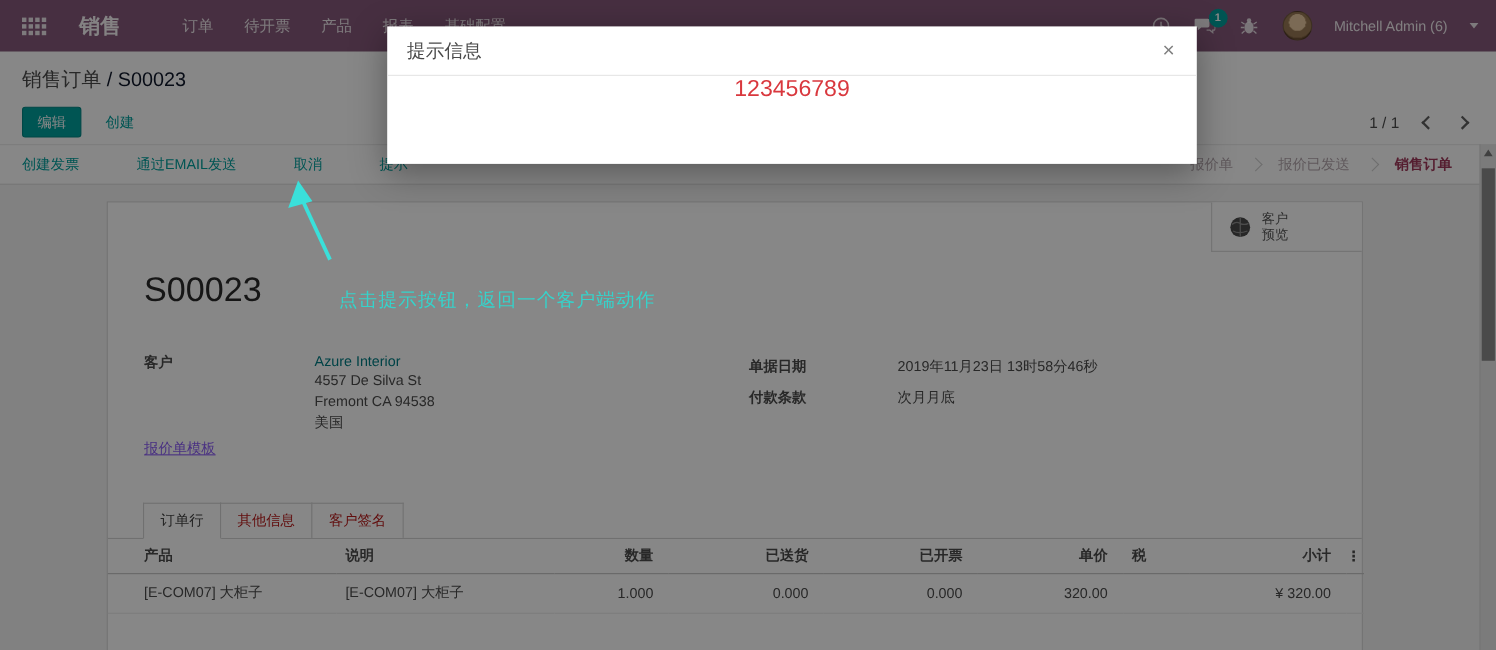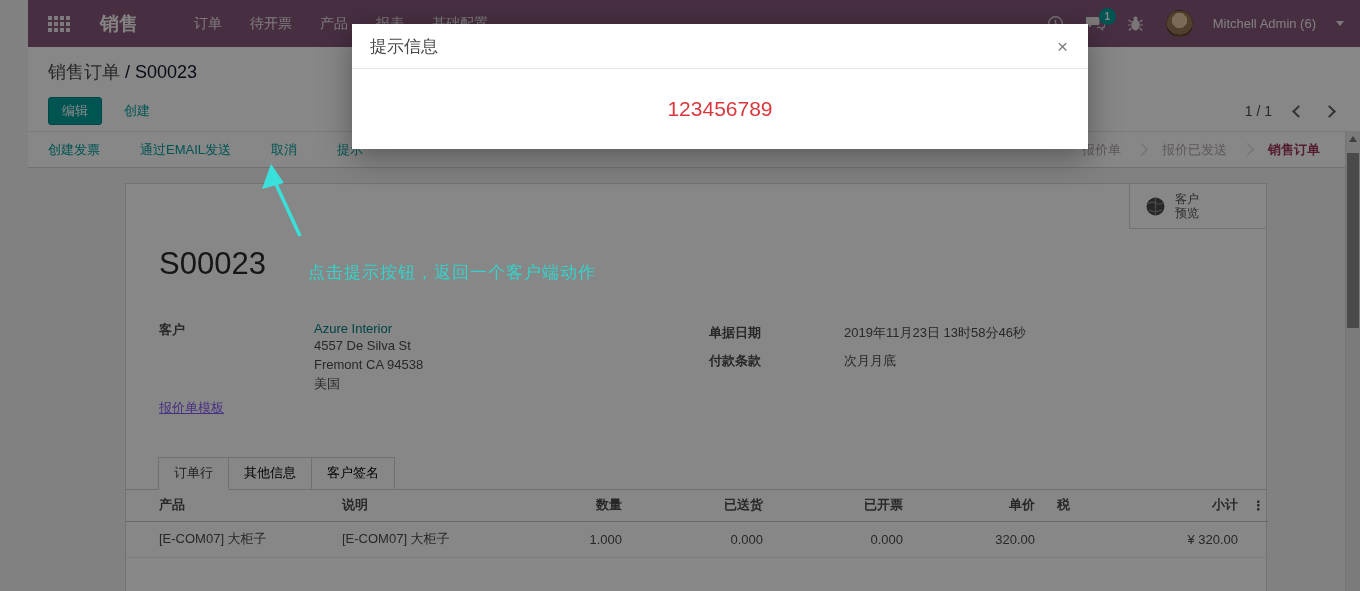--- a/index.html
+++ b/index.html
@@ -5,7 +5,7 @@
   * { margin:0; padding:0; box-sizing:border-box; }
   html,body { width:1360px; height:591px; overflow:hidden; background:#f4f4f4;
               font-family:"Liberation Sans","DejaVu Sans",sans-serif; font-size:13px; }
-  .page { position:absolute; inset:0;margin-left:28px; }
+  .page { position:absolute; inset:0; }
 
   
   .topbar { position:relative; height:47px; background:#875A7B; display:flex; align-items:center; padding:0 16px; }

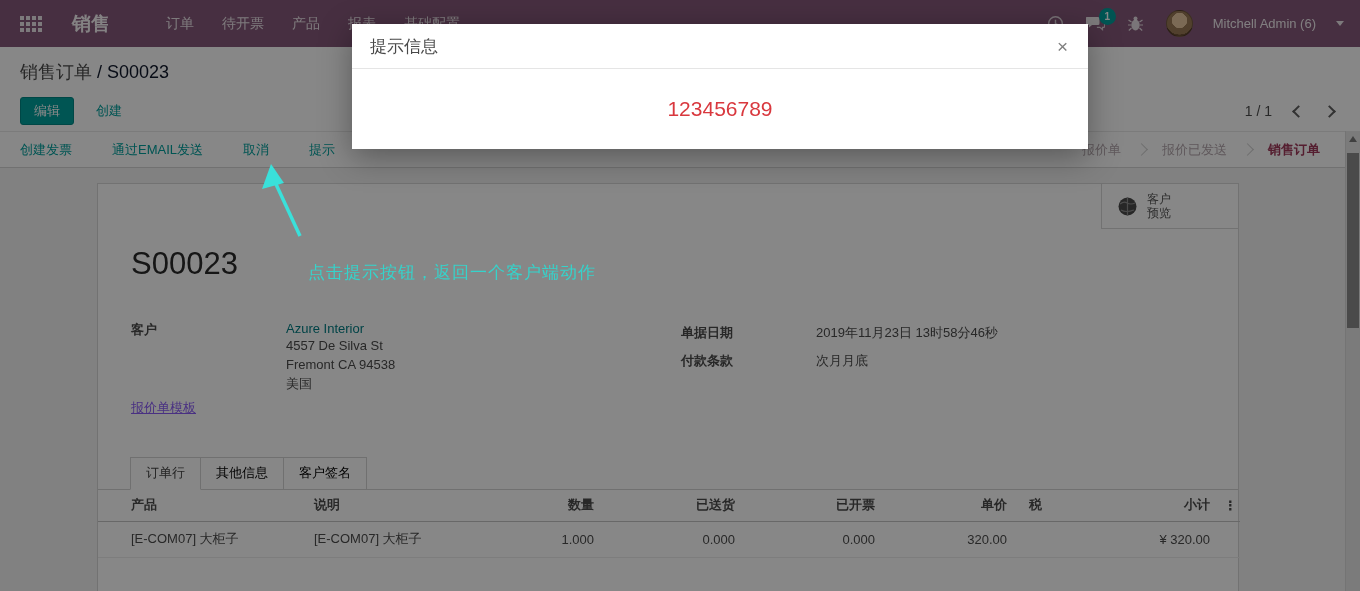--- a/index.html
+++ b/index.html
@@ -92,7 +92,7 @@
   .modal-header { display:flex; align-items:center; justify-content:space-between; padding:11px 18px 10px; border-bottom:1px solid #e5e5e5; }
   .modal-title { font-size:17px; color:#494949; }
   .modal-close { font-size:19px; color:#808080; cursor:pointer; line-height:1; padding:0 2px; }
-  .modal-body { height:80px; display:flex; align-items:center; justify-content:center; }
+  .modal-body { height:80px; display:flex; justify-content:center; }
   .modal-msg { color:#d9383e; font-size:21px; }
   .modal-footer { border-top:1px solid #e5e5e5; padding:13px 18px; }
   .btn-ok { background:#00A09D; border:1px solid #008784; color:#fff; font-size:14px; padding:5px 12px;

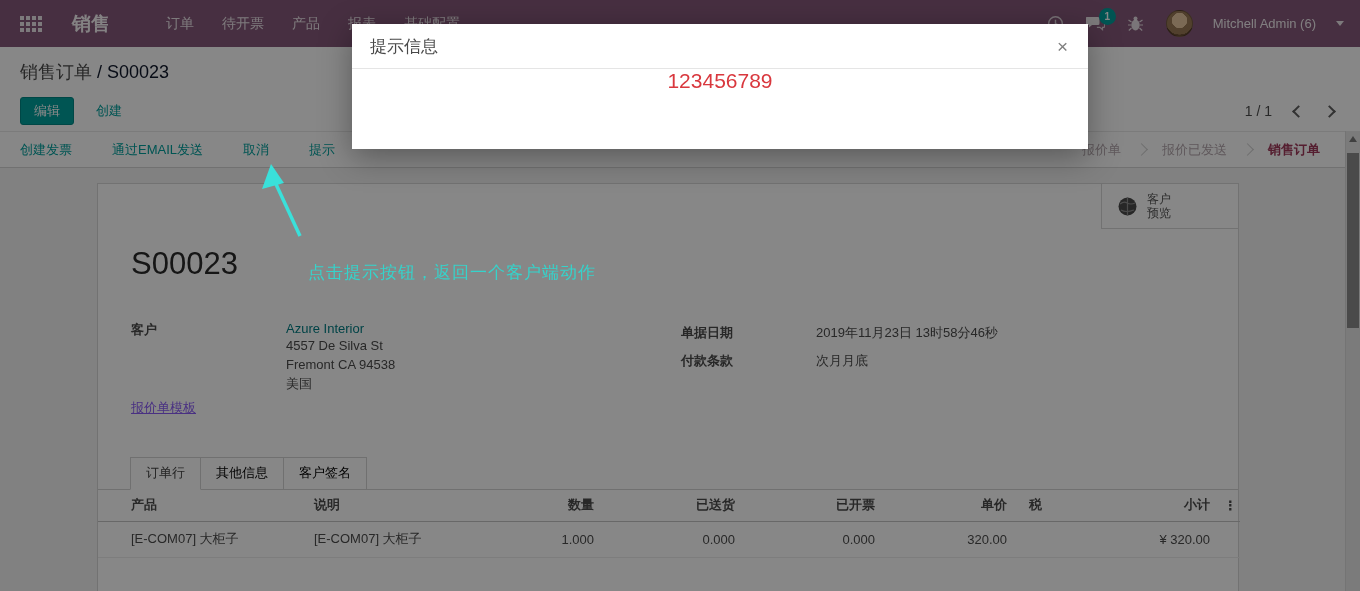--- a/index.html
+++ b/index.html
@@ -41,7 +41,7 @@
   
   .statusbar { height:37px; background:#fff; border-top:1px solid #e9e9e9; border-bottom:1px solid #d6d6d6;
                display:flex; align-items:center; padding:0 40px 0 20px; }
-  .sb-actions { display:flex; gap:40px; }
+  .sb-actions { display:flex; gap:52px; }
   .sb-actions span { color:#00A09D; font-size:13px; font-weight:500; cursor:pointer; }
   .sb-states { margin-left:auto; display:flex; align-items:center; gap:16px; font-size:13px; }
   .state { color:#b4a7ad; cursor:pointer; }

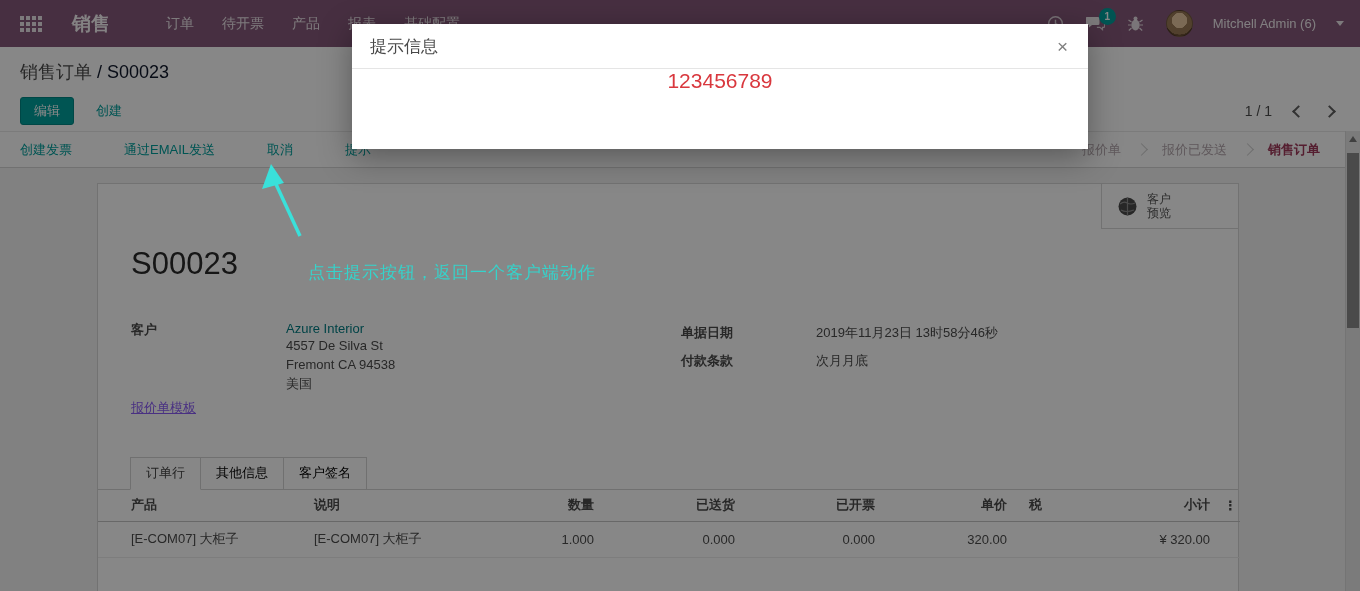--- a/index.html
+++ b/index.html
@@ -65,7 +65,7 @@
 
   .notebook { position:absolute; left:0; right:0; top:277px; }
   .tabs { display:flex; padding-left:33px; border-bottom:1px solid #d4d4d4; height:29px; align-items:flex-end; }
-  .tab { padding:6px 15px 7px; border:1px solid #d4d4d4; border-bottom:none; margin-left:-1px; color:#000000;
+  .tab { padding:6px 15px 7px; border:1px solid #d4d4d4; border-bottom:none; margin-left:-1px; color:#b91c1c;
          font-size:13px; cursor:pointer; background:#fff; }
   .tab.active { margin-bottom:-1px; border-bottom:1px solid #fff; color:#444; }
 

